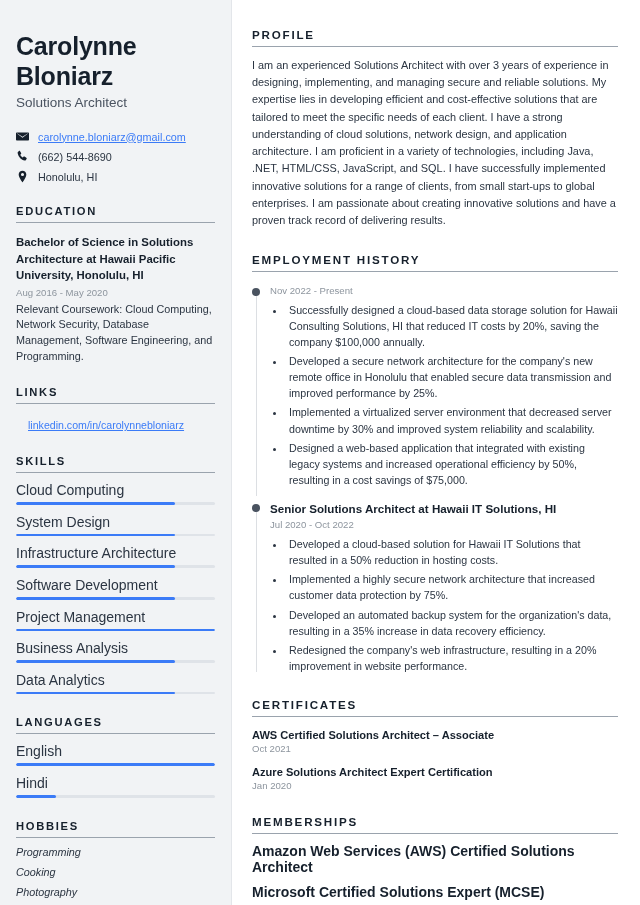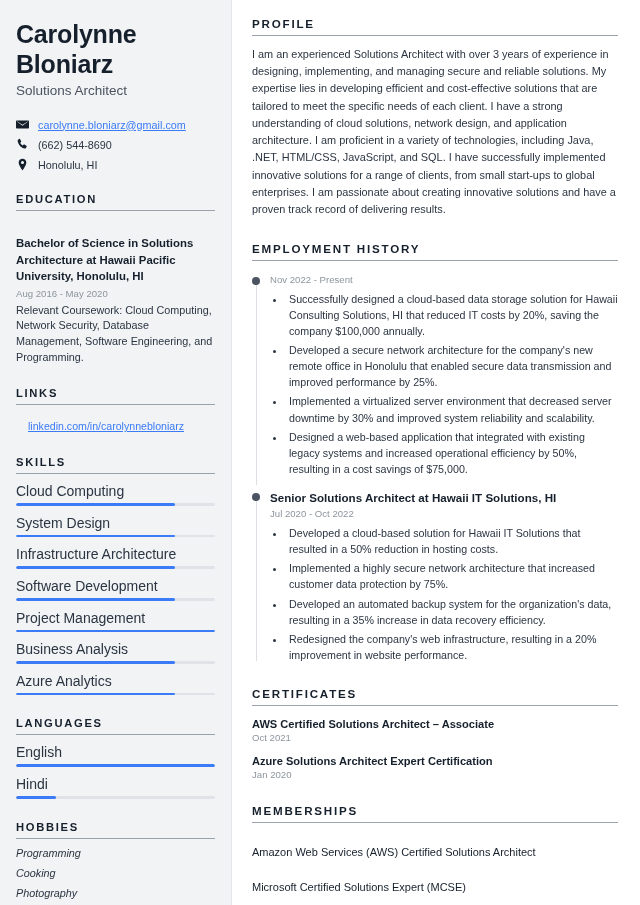--- a/index.html
+++ b/index.html
@@ -15,7 +15,7 @@
   .left {
     width:232px; flex:0 0 232px;
     background:#f1f3f5;
-    padding:20px 16px 0 16px;
+    padding:32px 16px 0 16px;
     border-right:1px solid #e3e6ea;
     overflow:hidden;
   }

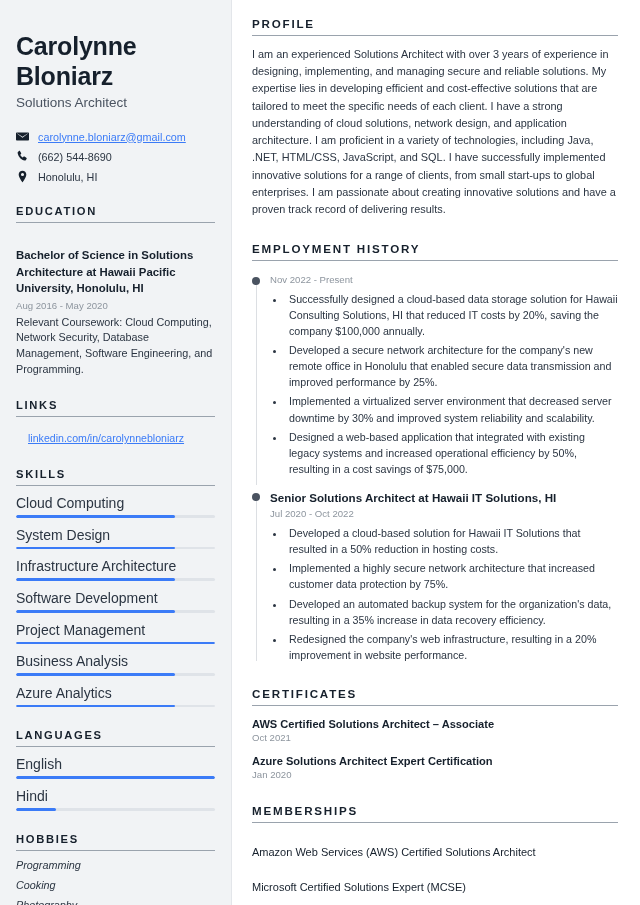--- a/index.html
+++ b/index.html
@@ -61,7 +61,7 @@
   
   .right {
     flex:1; background:#ffffff;
-    padding:17px 22px 0 20px; overflow:hidden;
+    padding:28px 22px 0 20px; overflow:hidden;
   }
   .rsec-title {
     font-size:11.6px; font-weight:bold; color:#16202c;

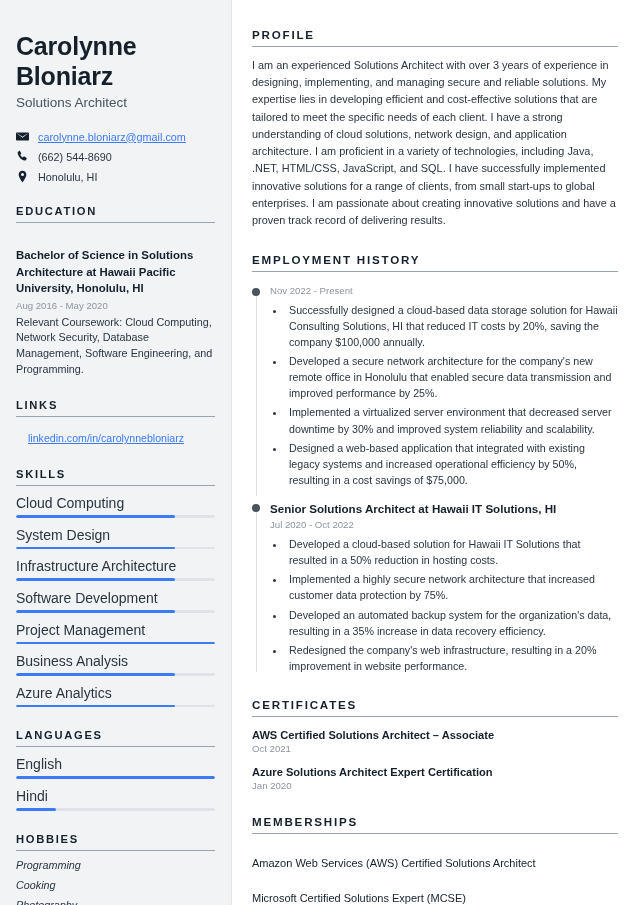--- a/index.html
+++ b/index.html
@@ -43,7 +43,7 @@
 
   .edu-degree {
     font-size:11.4px; font-weight:bold; color:#16202c;
-    line-height:1.45; margin-top:24px;
+    line-height:1.45; margin-top:11px;
   }
   .edu-date { font-size:9.6px; color:#8d959e; margin-top:3px; }
   .edu-desc { font-size:10.8px; color:#2b3542; line-height:1.45; margin-top:4px; }

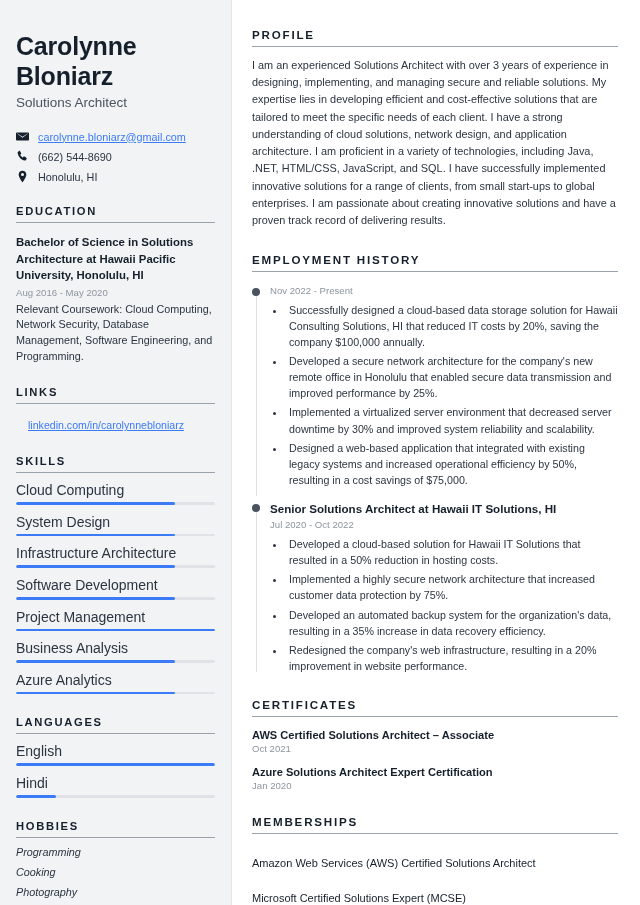--- a/index.html
+++ b/index.html
@@ -189,7 +189,7 @@
             </div>
           </div>
           <div class="skill">
-            <div class="skill-label">Azure Analytics</div>
+            <div class="skill-label">Data Analytics</div>
             <div class="bar-track">
               <div class="bar-fill" style="width: 80%;"></div>
             </div>

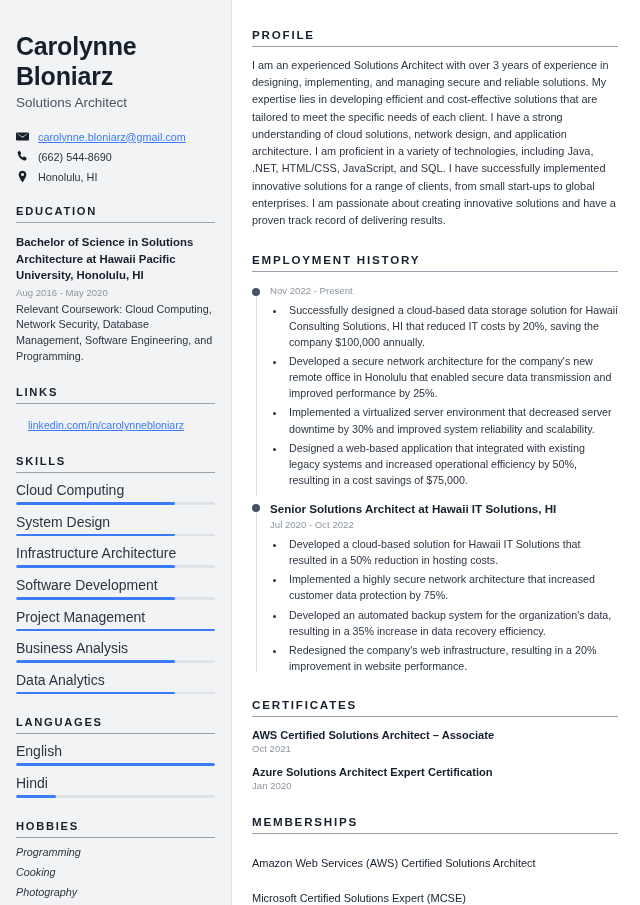--- a/index.html
+++ b/index.html
@@ -97,7 +97,7 @@
   .cert-name { font-size:11.1px; font-weight:bold; color:#16202c; }
   .cert-date { font-size:9.6px; color:#8d959e; margin-top:2px; }
 
-  .member { font-size:11px; font-weight:normal; color:#16202c; margin-top:23px; }
+  .member { font-size:14px; font-weight:bold; color:#16202c; margin-top:9px; }
 </style>
 </head>
 <body>

